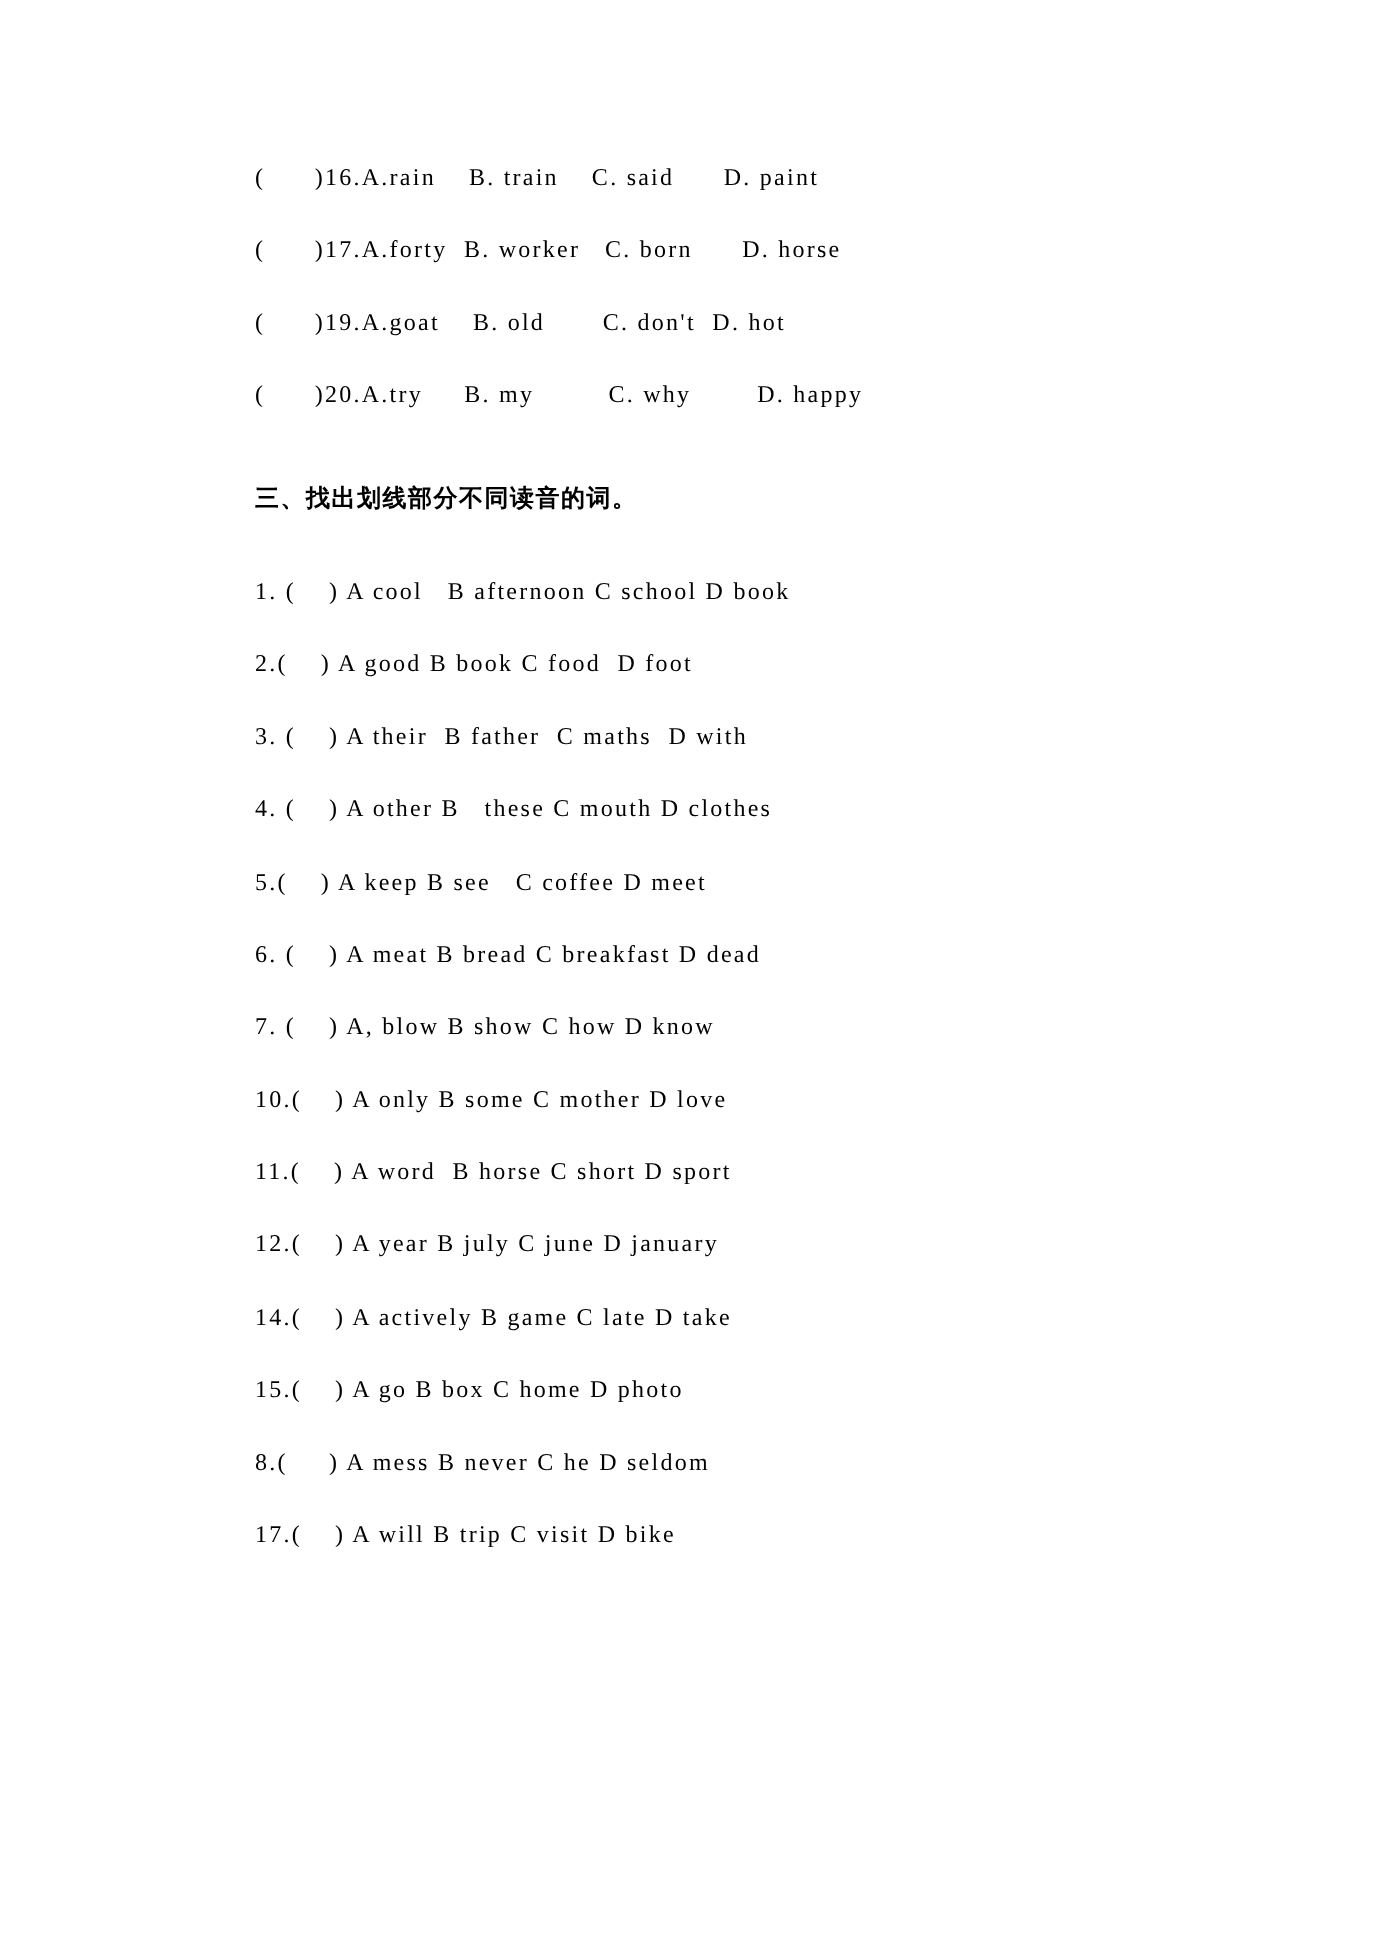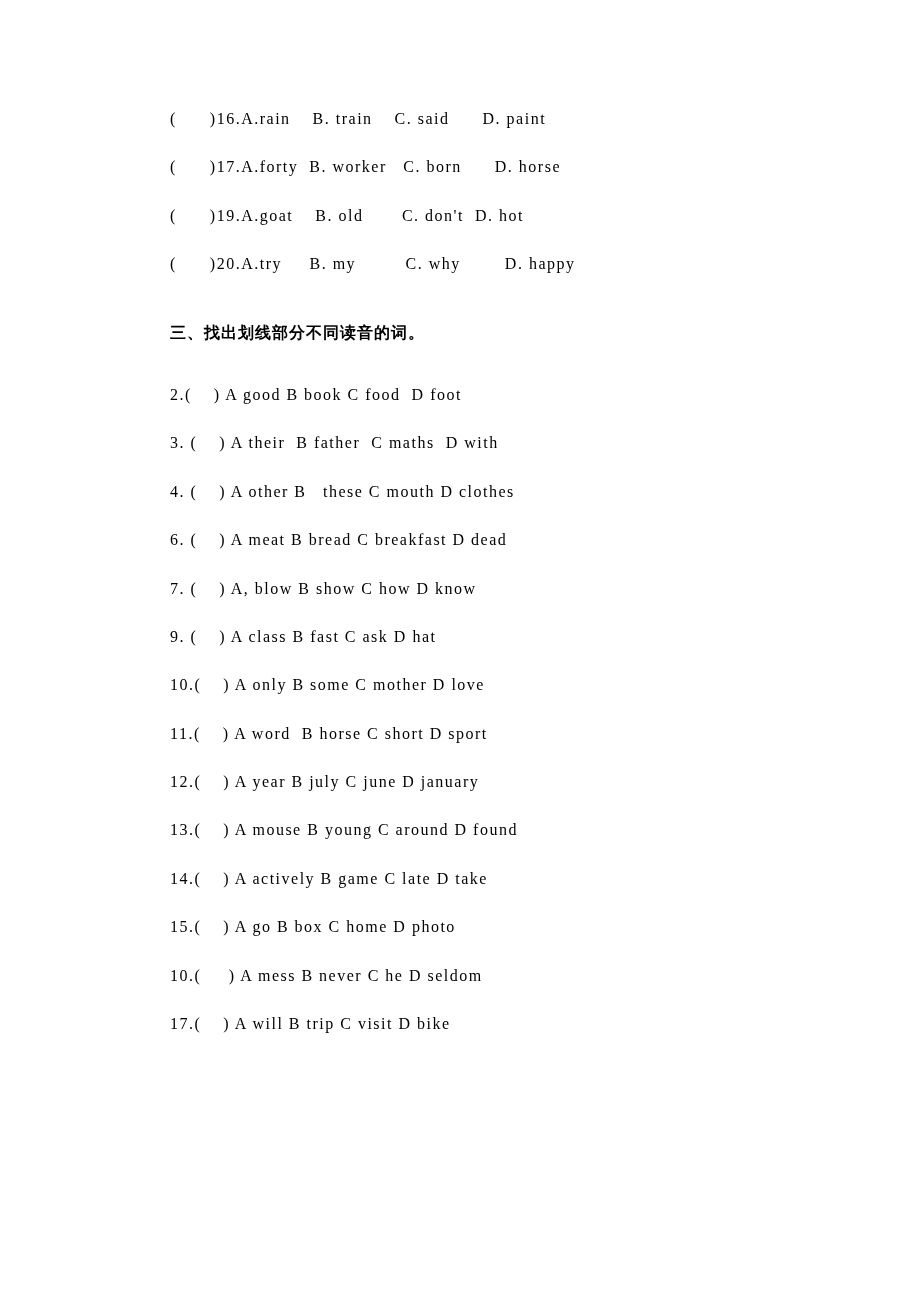--- a/index.html
+++ b/index.html
@@ -47,6 +47,7 @@
   <div class="section-title">三、找出划线部分不同读音的词。</div>
 
   <div>
+    <div class="srow">1. (    ) A cool   B afternoon C school D book</div>
     <div class="srow">2.(    ) A good B book C food  D foot</div>
     <div class="srow">3. (    ) A their  B father  C maths  D with</div>
     <div class="srow">4. (    ) A other B   these C mouth D clothes</div>

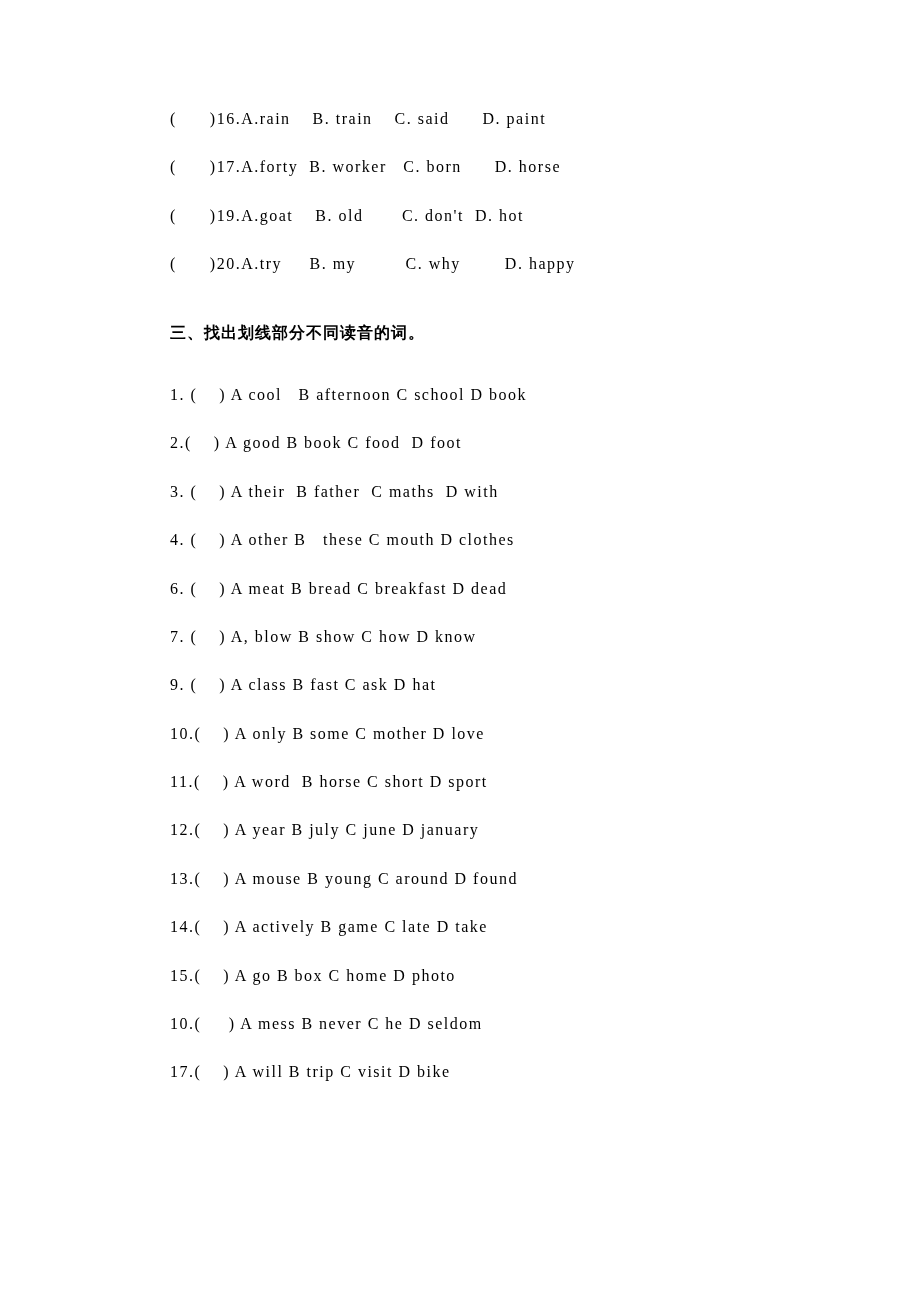--- a/index.html
+++ b/index.html
@@ -51,6 +51,7 @@
     <div class="srow">2.(    ) A good B book C food  D foot</div>
     <div class="srow">3. (    ) A their  B father  C maths  D with</div>
     <div class="srow">4. (    ) A other B   these C mouth D clothes</div>
+    <div class="srow">5.(    ) A keep B see   C coffee D meet</div>
     <div class="srow">6. (    ) A meat B bread C breakfast D dead</div>
     <div class="srow">7. (    ) A, blow B show C how D know</div>
     <div class="srow">9. (    ) A class B fast C ask D hat</div>

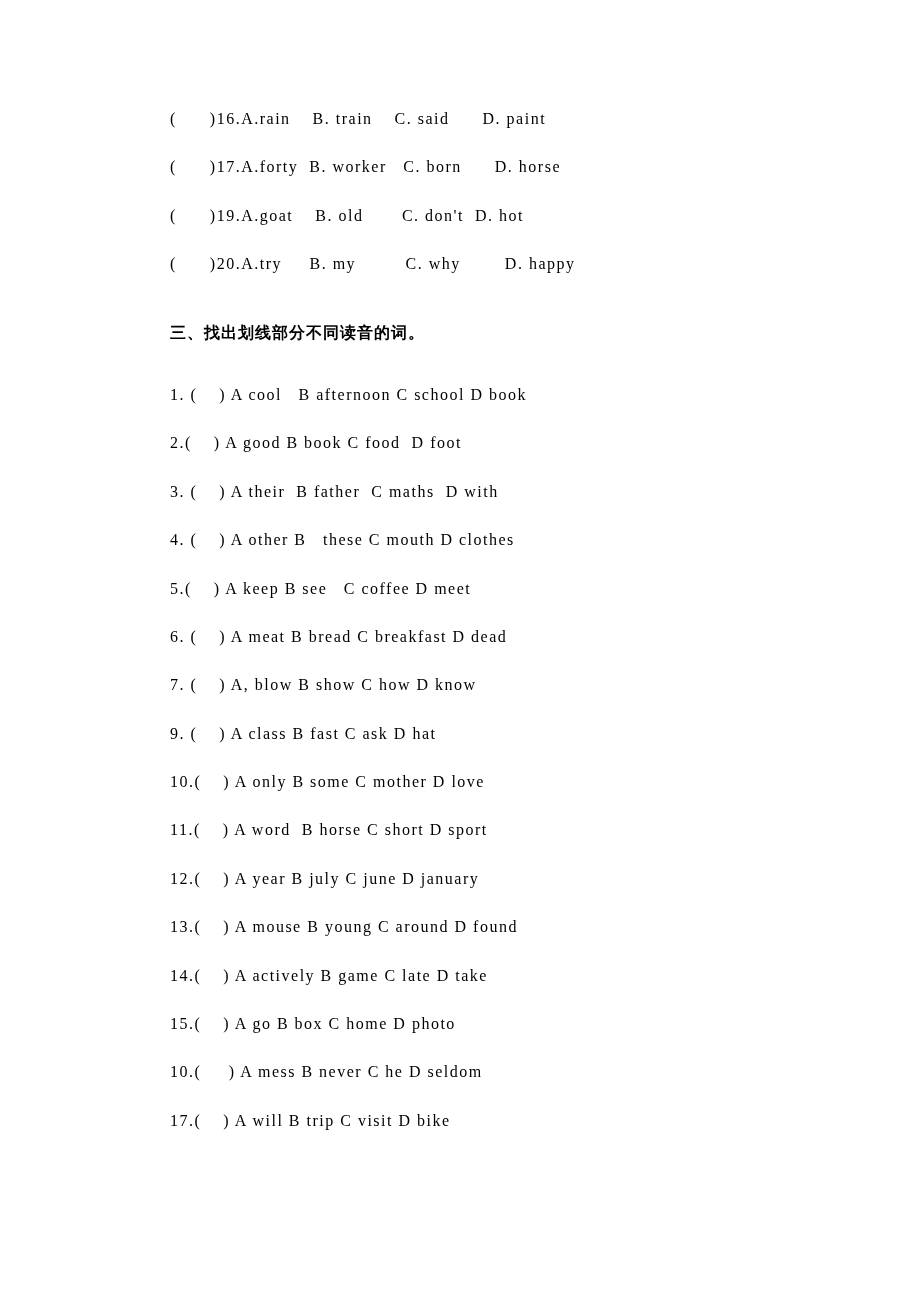--- a/index.html
+++ b/index.html
@@ -54,7 +54,6 @@
     <div class="srow">5.(    ) A keep B see   C coffee D meet</div>
     <div class="srow">6. (    ) A meat B bread C breakfast D dead</div>
     <div class="srow">7. (    ) A, blow B show C how D know</div>
-    <div class="srow">9. (    ) A class B fast C ask D hat</div>
     <div class="srow">10.(    ) A only B some C mother D love</div>
     <div class="srow">11.(    ) A word  B horse C short D sport</div>
     <div class="srow">12.(    ) A year B july C june D january</div>

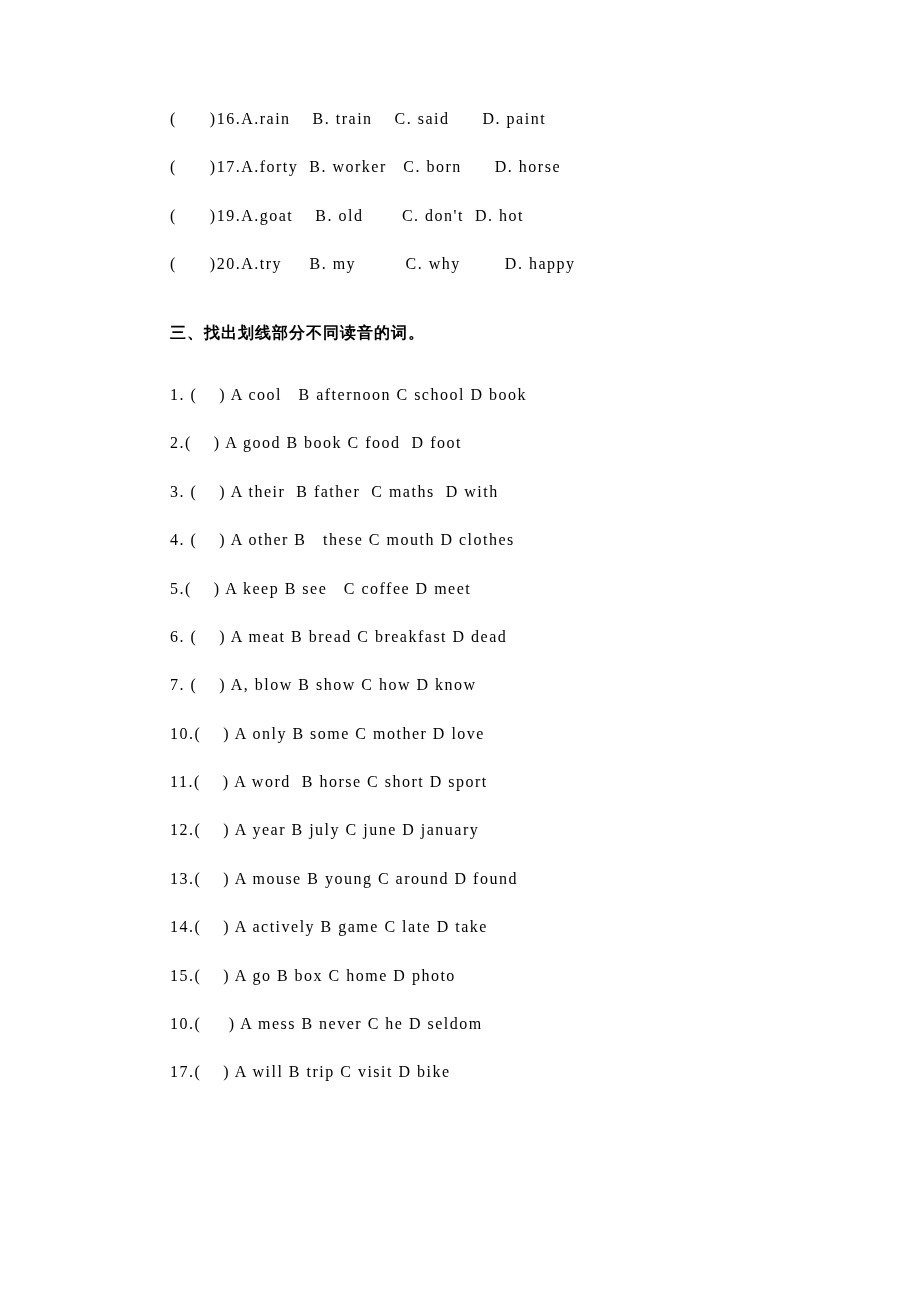--- a/index.html
+++ b/index.html
@@ -57,7 +57,6 @@
     <div class="srow">10.(    ) A only B some C mother D love</div>
     <div class="srow">11.(    ) A word  B horse C short D sport</div>
     <div class="srow">12.(    ) A year B july C june D january</div>
-    <div class="srow">13.(    ) A mouse B young C around D found</div>
     <div class="srow">14.(    ) A actively B game C late D take</div>
     <div class="srow">15.(    ) A go B box C home D photo</div>
     <div class="srow">10.(     ) A mess B never C he D seldom</div>

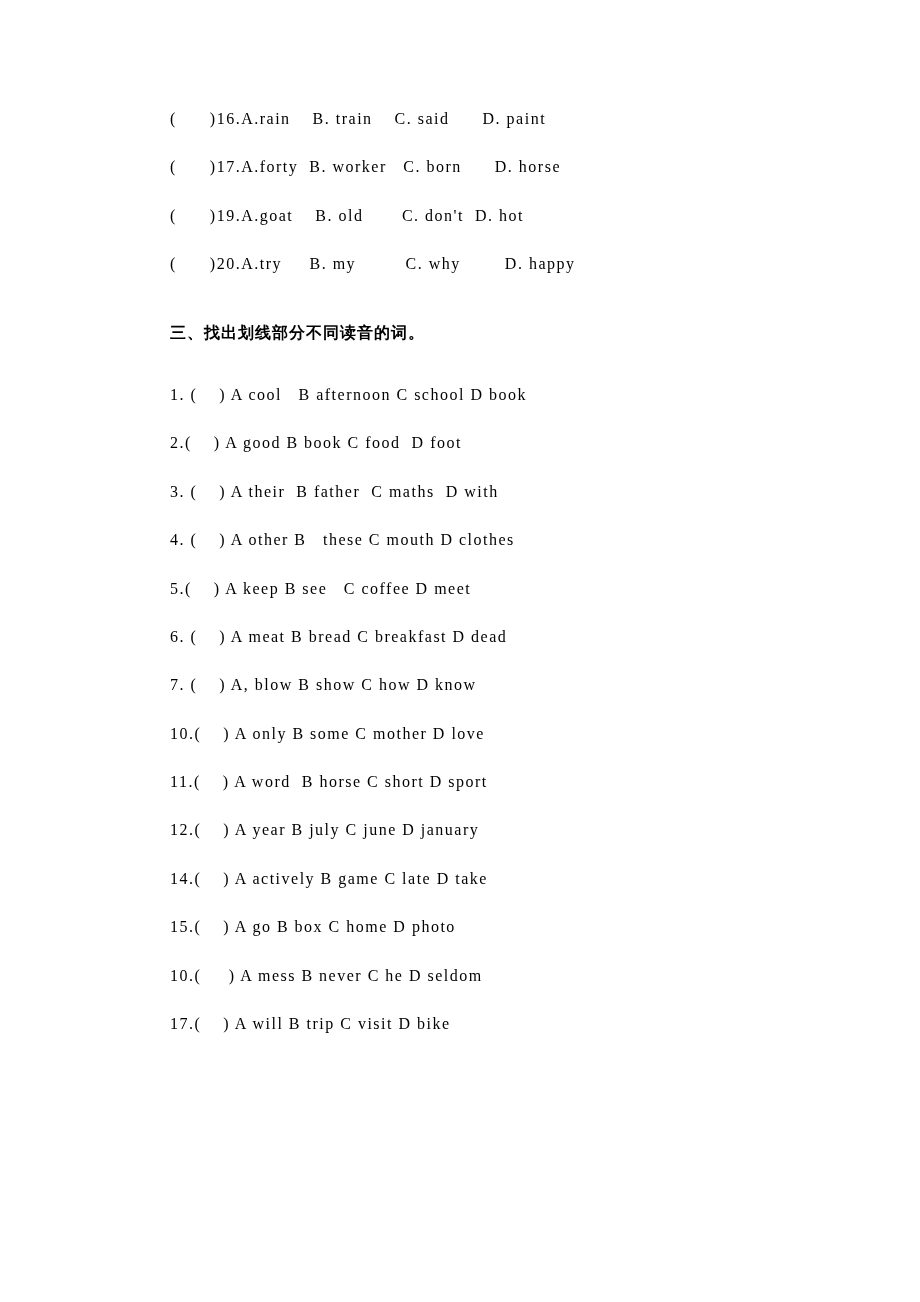--- a/index.html
+++ b/index.html
@@ -59,7 +59,7 @@
     <div class="srow">12.(    ) A year B july C june D january</div>
     <div class="srow">14.(    ) A actively B game C late D take</div>
     <div class="srow">15.(    ) A go B box C home D photo</div>
-    <div class="srow">10.(     ) A mess B never C he D seldom</div>
+    <div class="srow">8.(     ) A mess B never C he D seldom</div>
     <div class="srow">17.(    ) A will B trip C visit D bike</div>
   </div>
 

